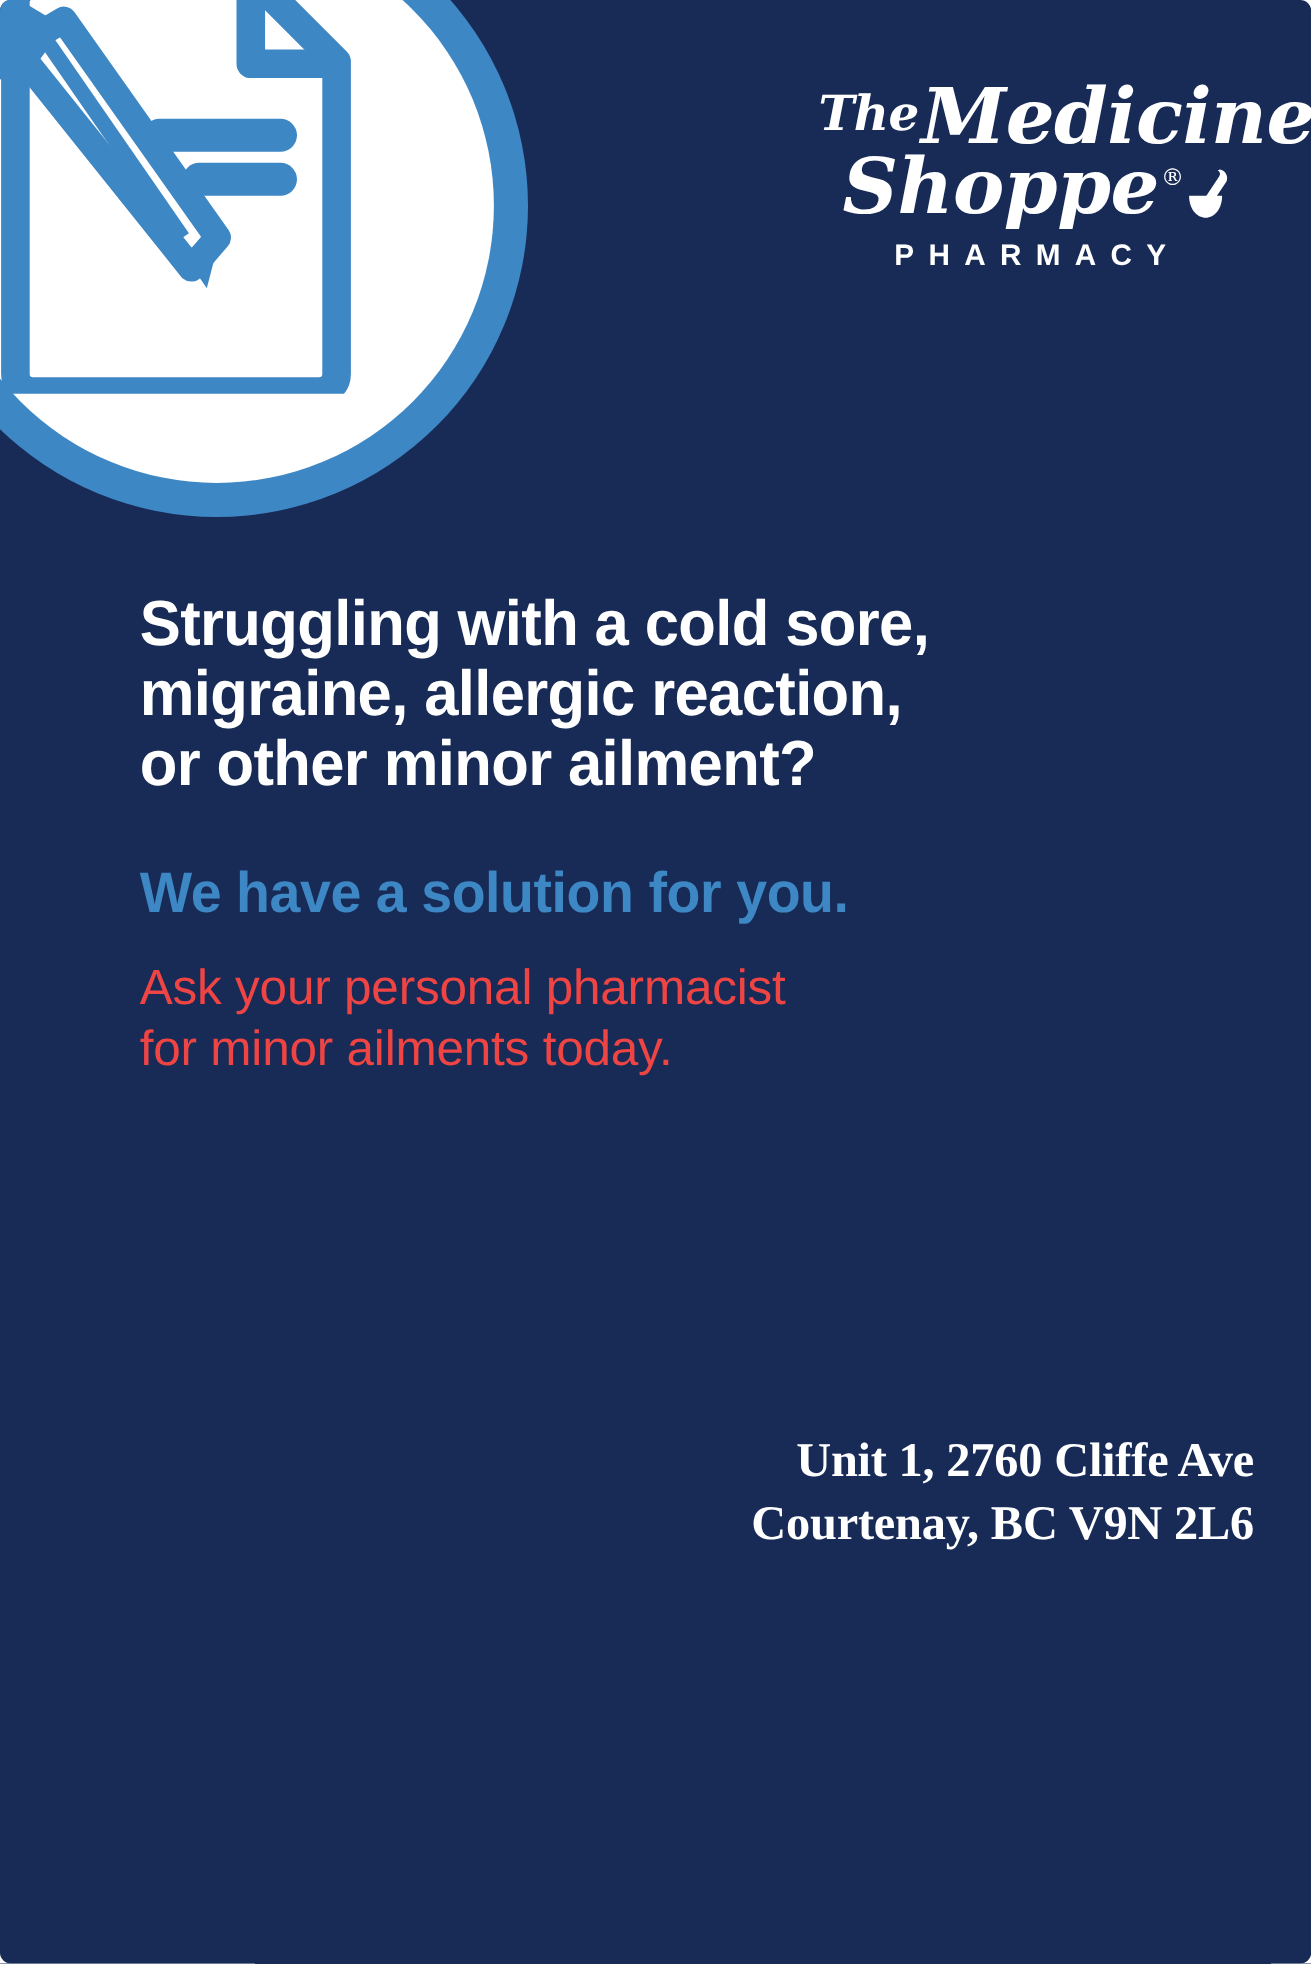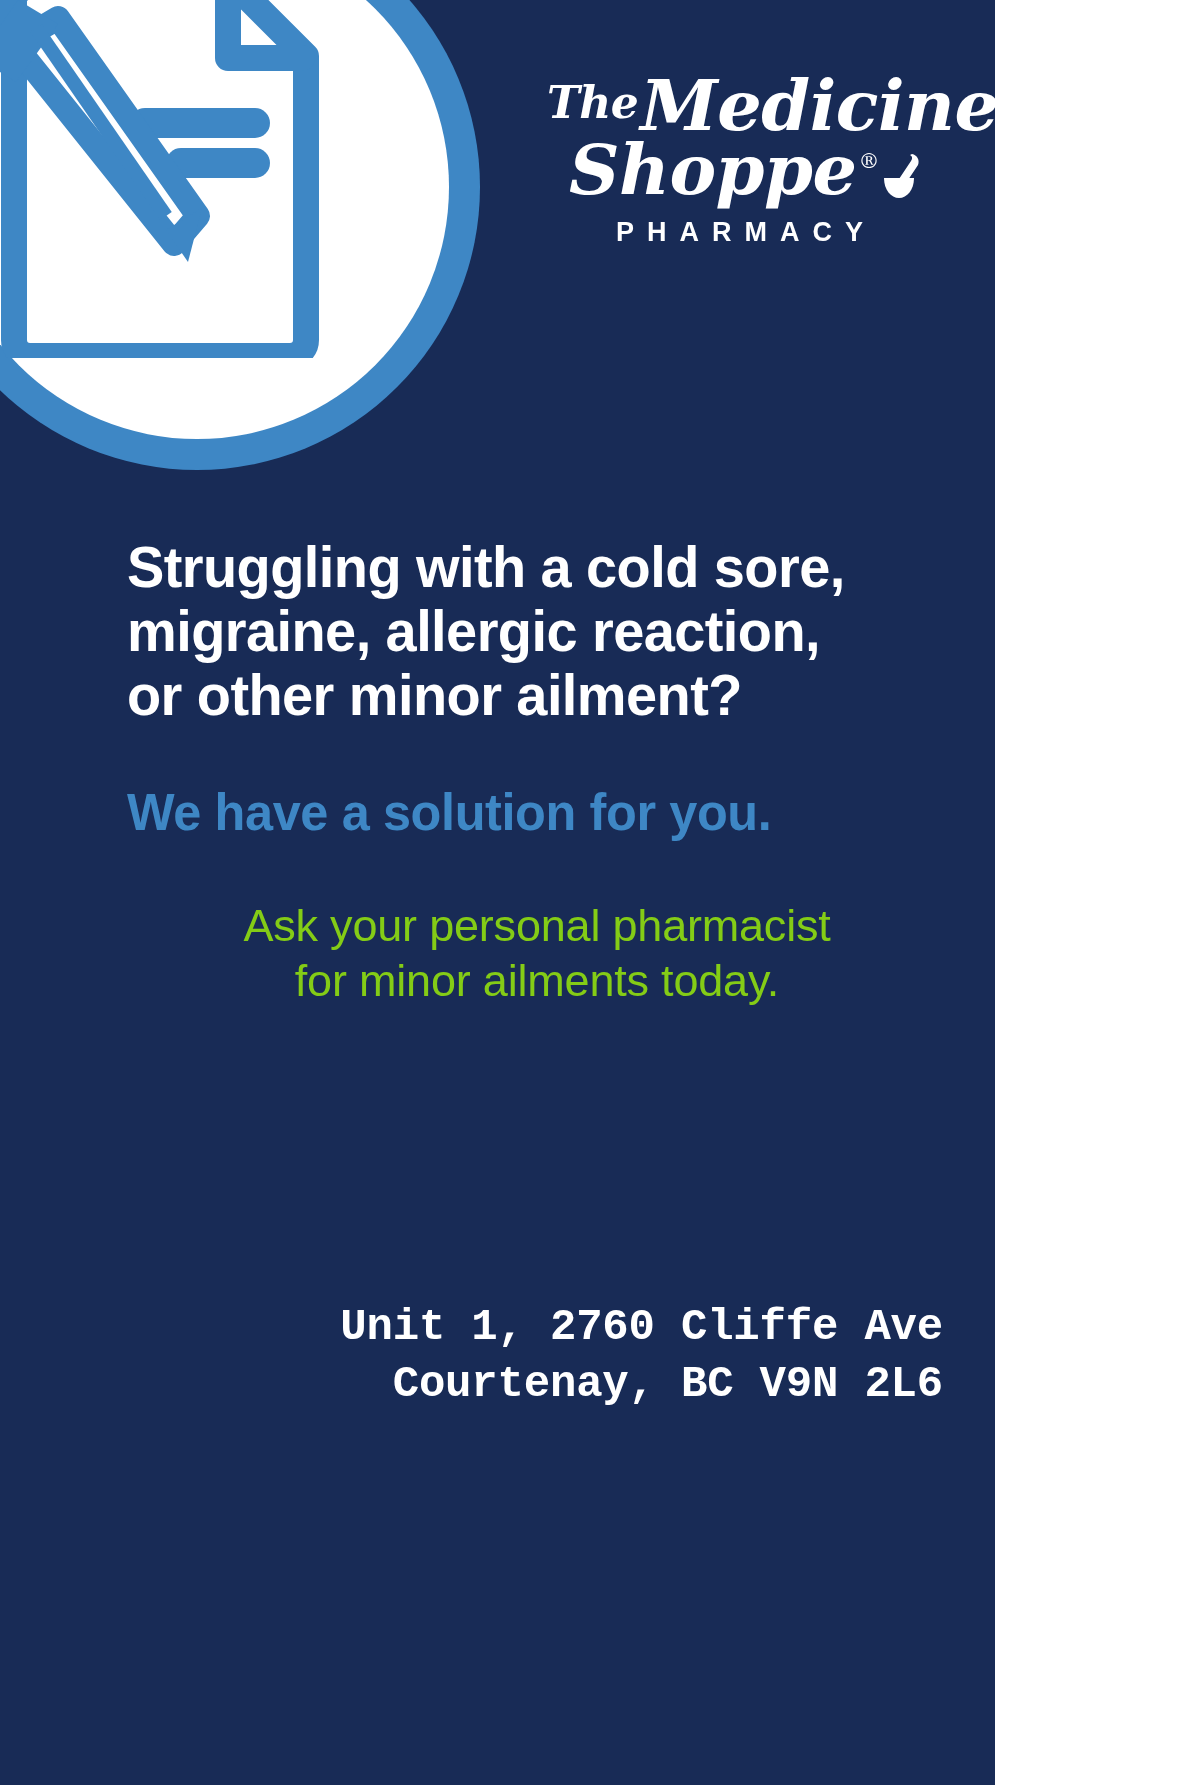--- a/index.html
+++ b/index.html
@@ -15,10 +15,11 @@
 
   .poster {
     position: relative;
-    width: 995px;
+    width: 1192px;
     height: 1785px;
     background: #182B56;
     overflow: hidden;
+    border-radius: 10px;
   }
 
   

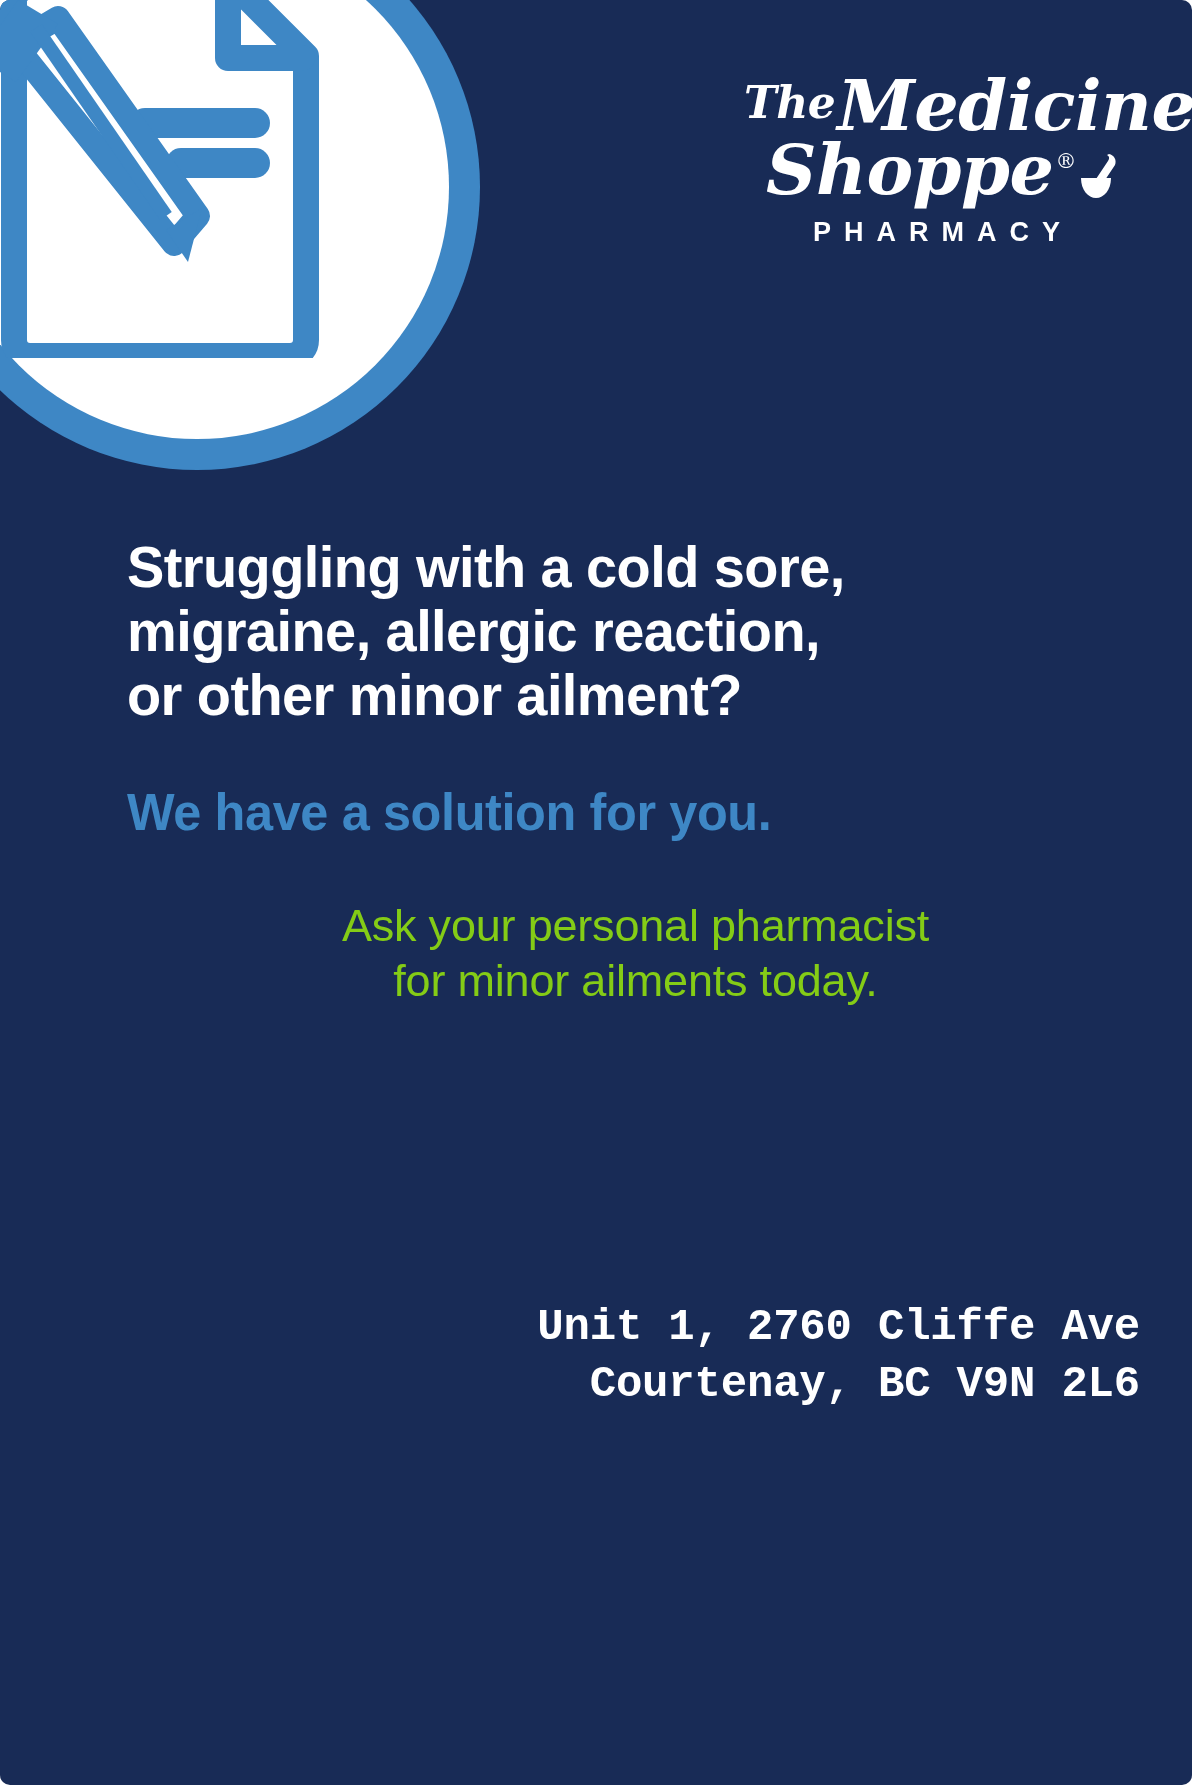--- a/index.html
+++ b/index.html
@@ -146,14 +146,13 @@
   }
 
   .body-copy {
-    margin-top: 56px;
+    margin-top: 28px;
     font-family: "Liberation Sans", sans-serif;
     font-weight: normal;
     font-size: 45px;
     line-height: 1.24;
-    color: #84cc16;
+    color: #ef4444;
     letter-spacing: -0.2px;
-    text-align: center;
   }
   .body-copy .bc-line { display: block; white-space: nowrap; }
 

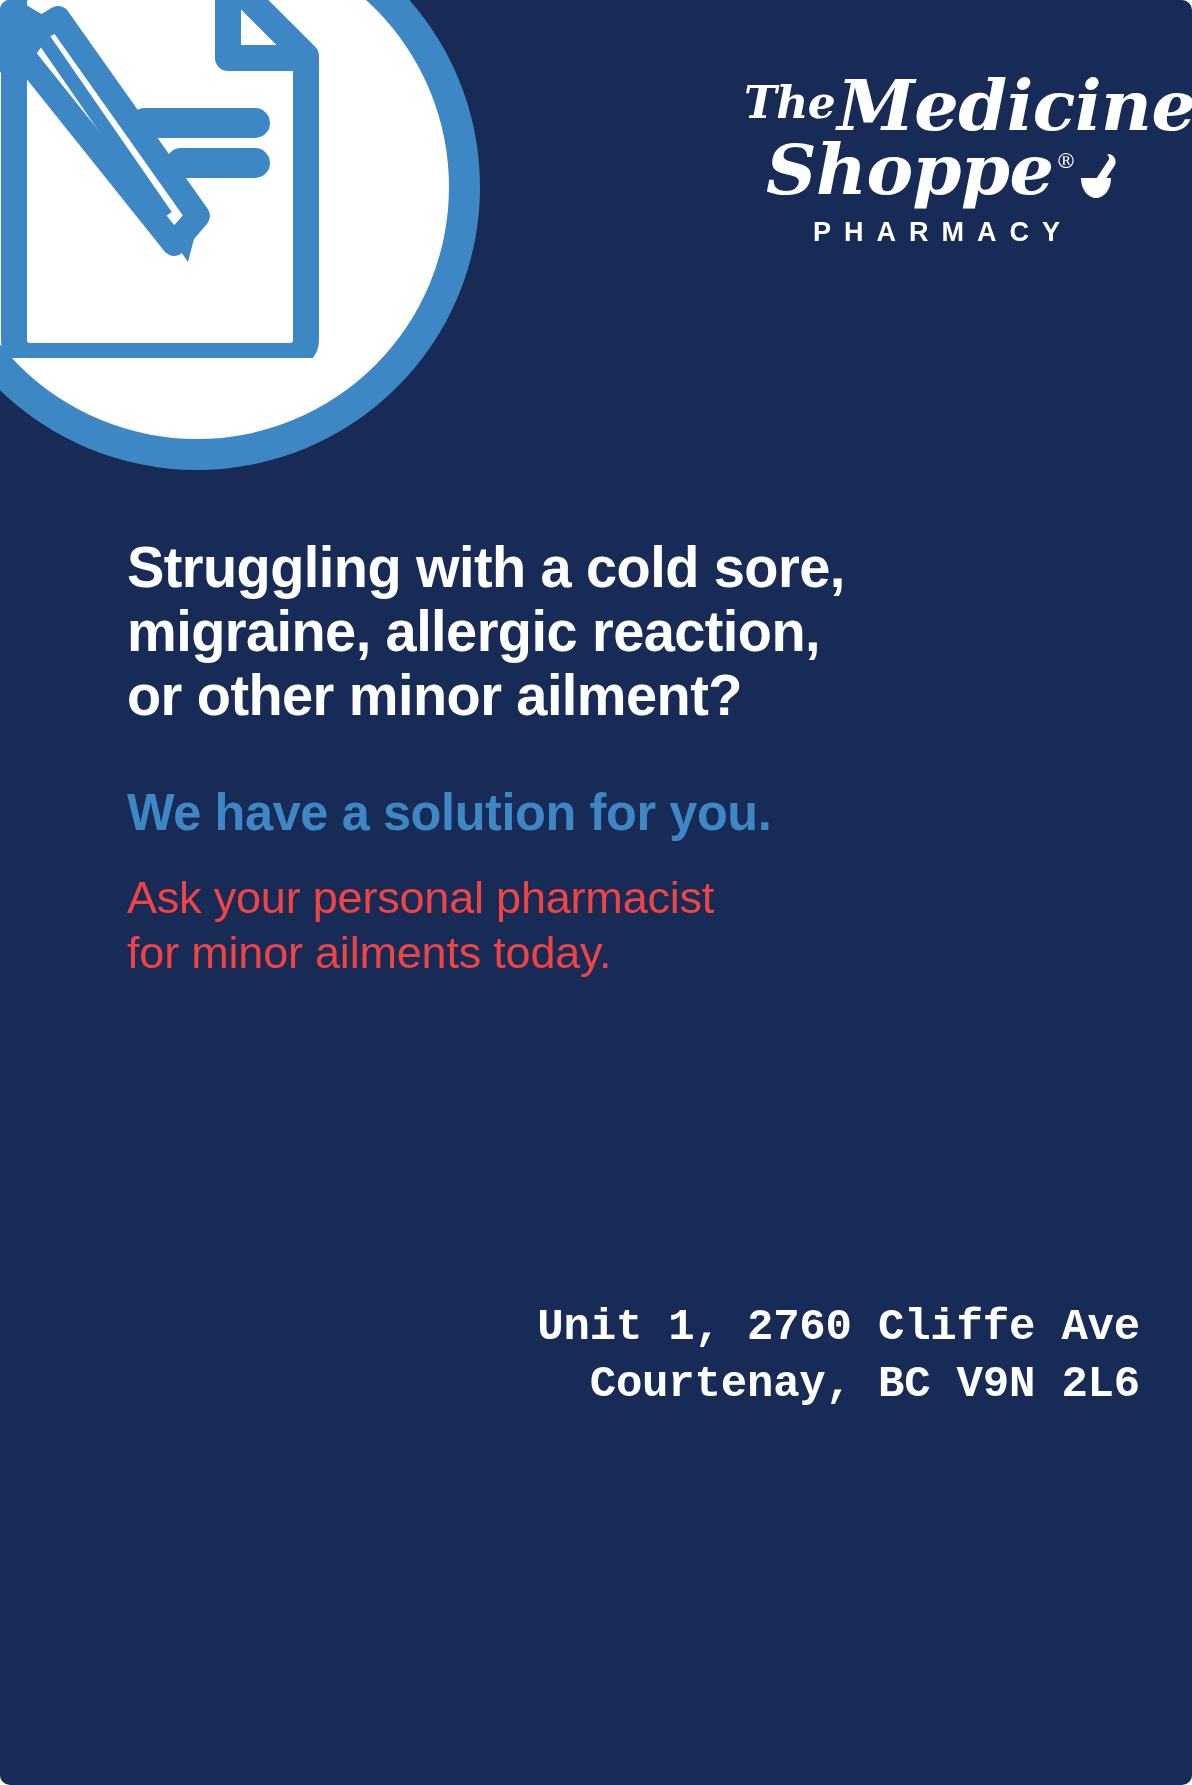--- a/index.html
+++ b/index.html
@@ -162,7 +162,7 @@
     right: 52px;
     bottom: 372px;
     text-align: right;
-    font-family: Liberation Mono, monospace;
+    font-family: Liberation Serif, serif;
     font-weight: bold;
     font-size: 44px;
     line-height: 1.30;

